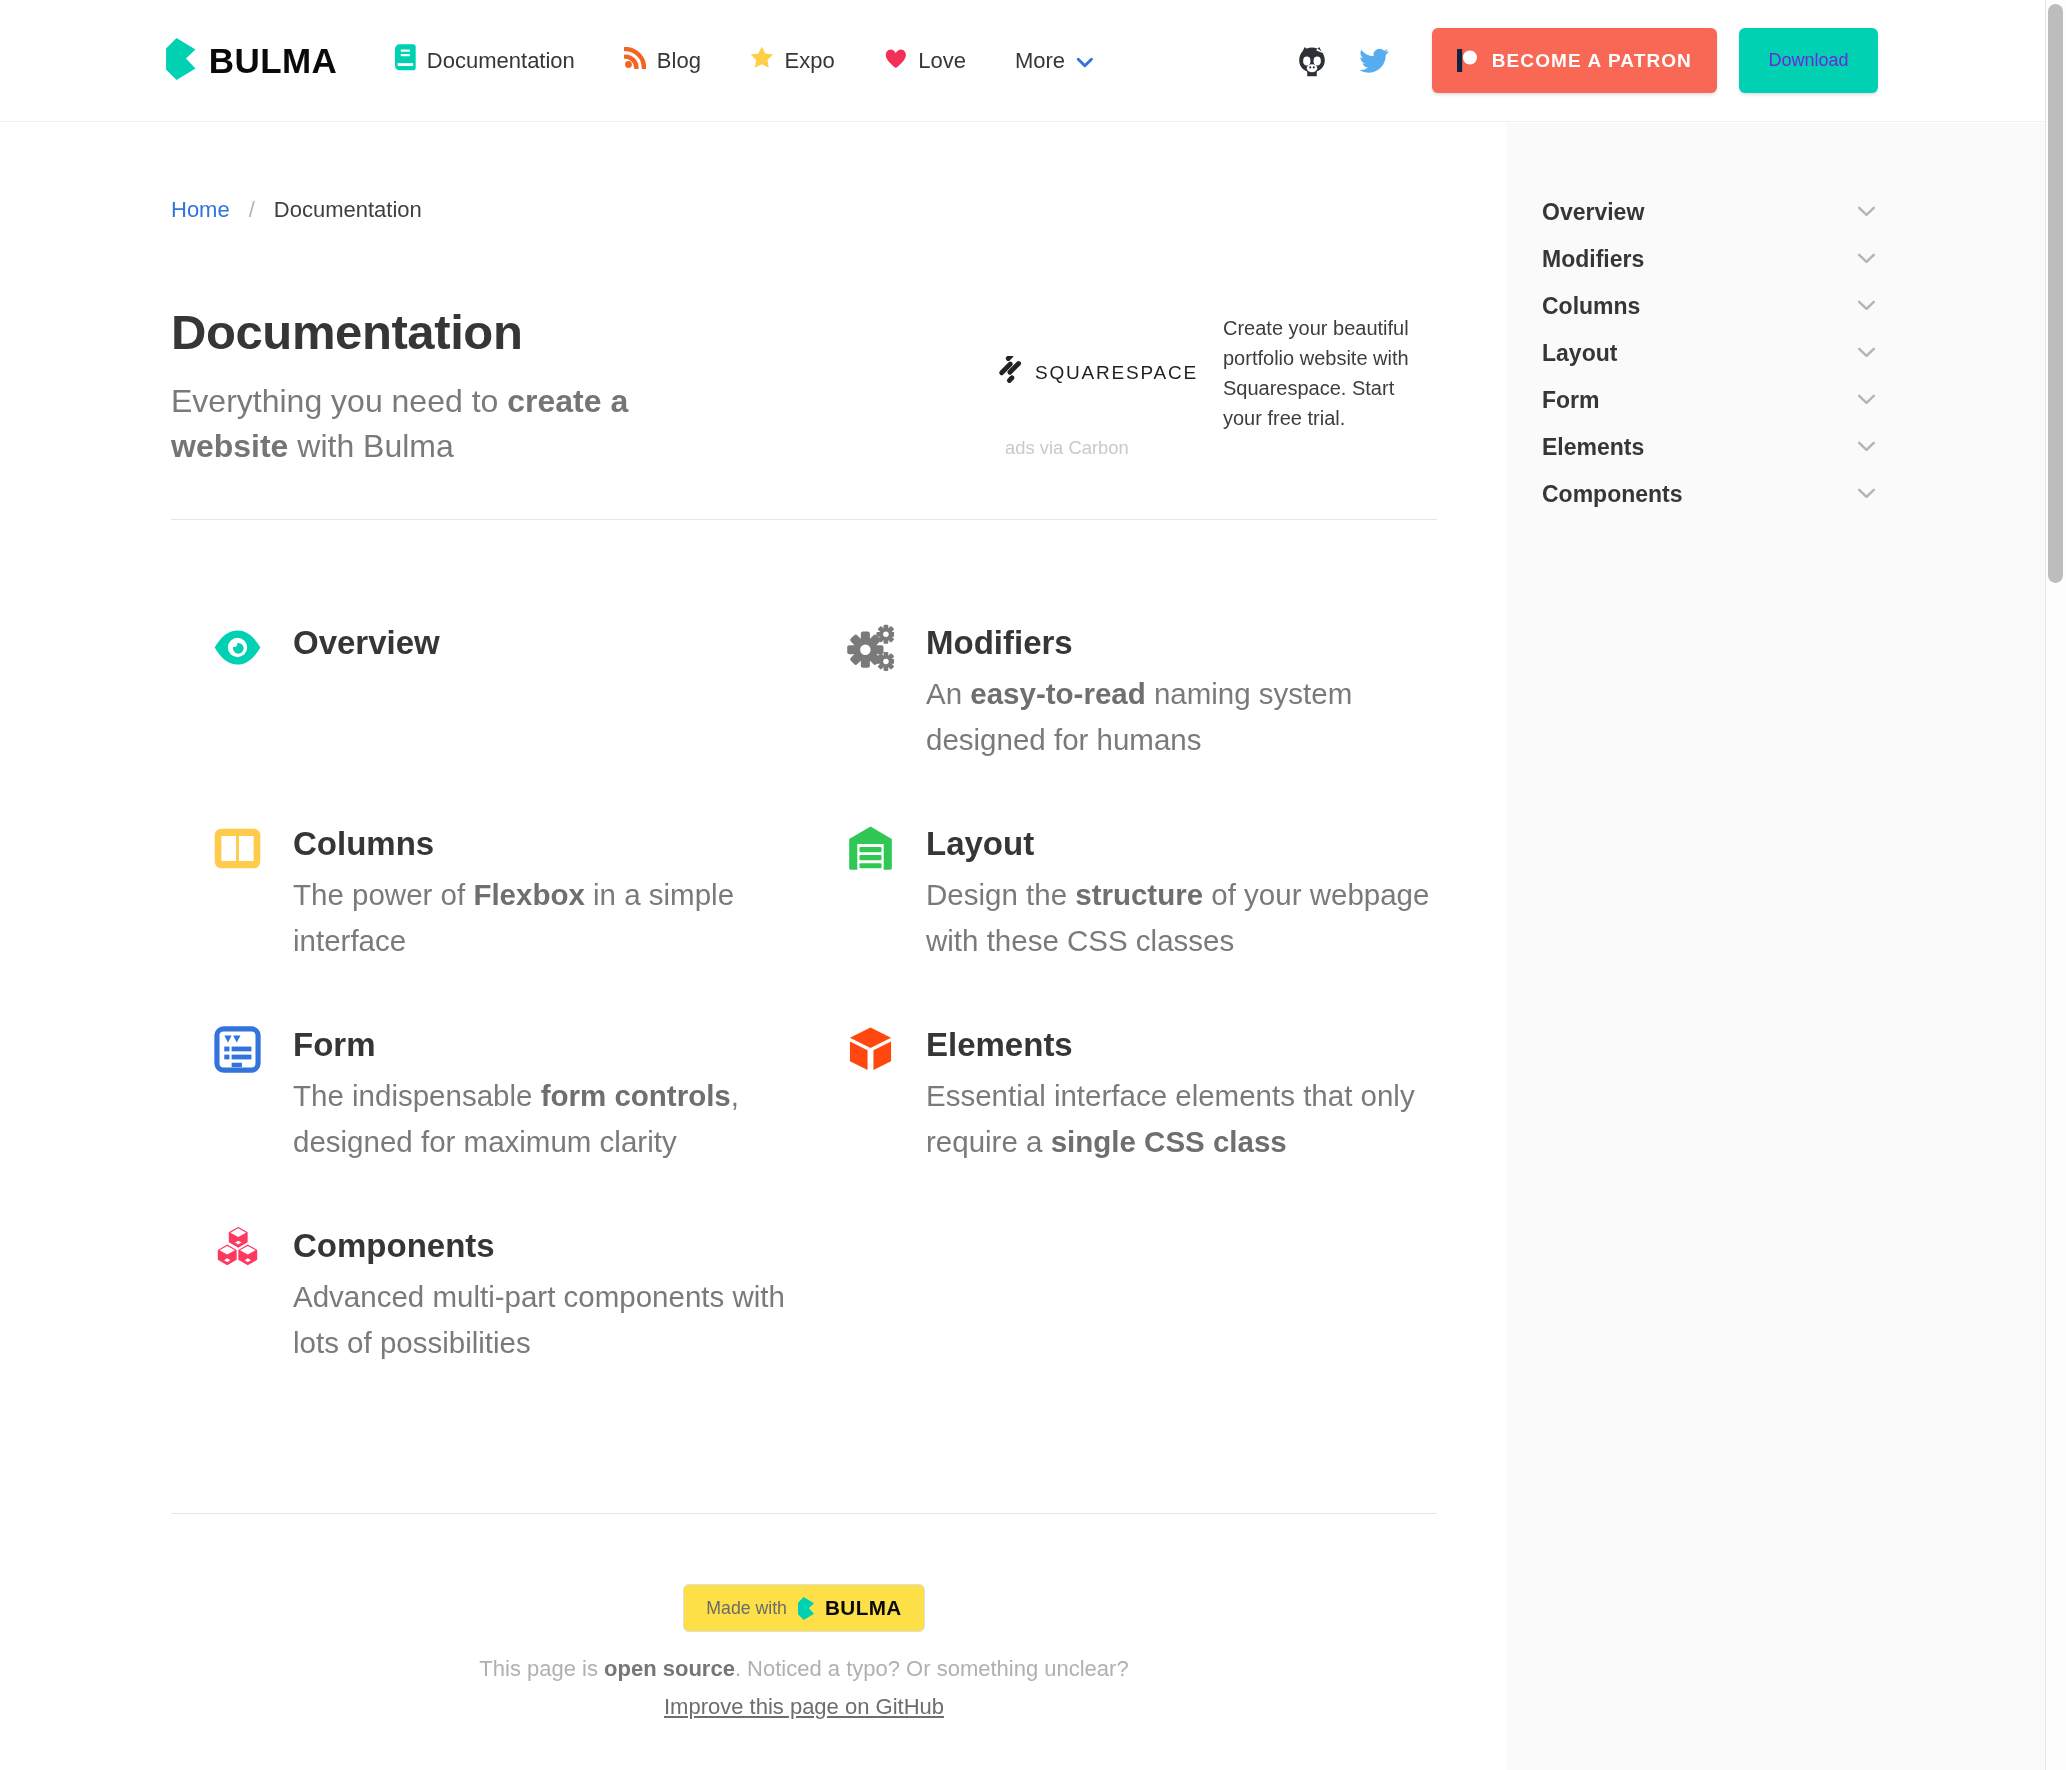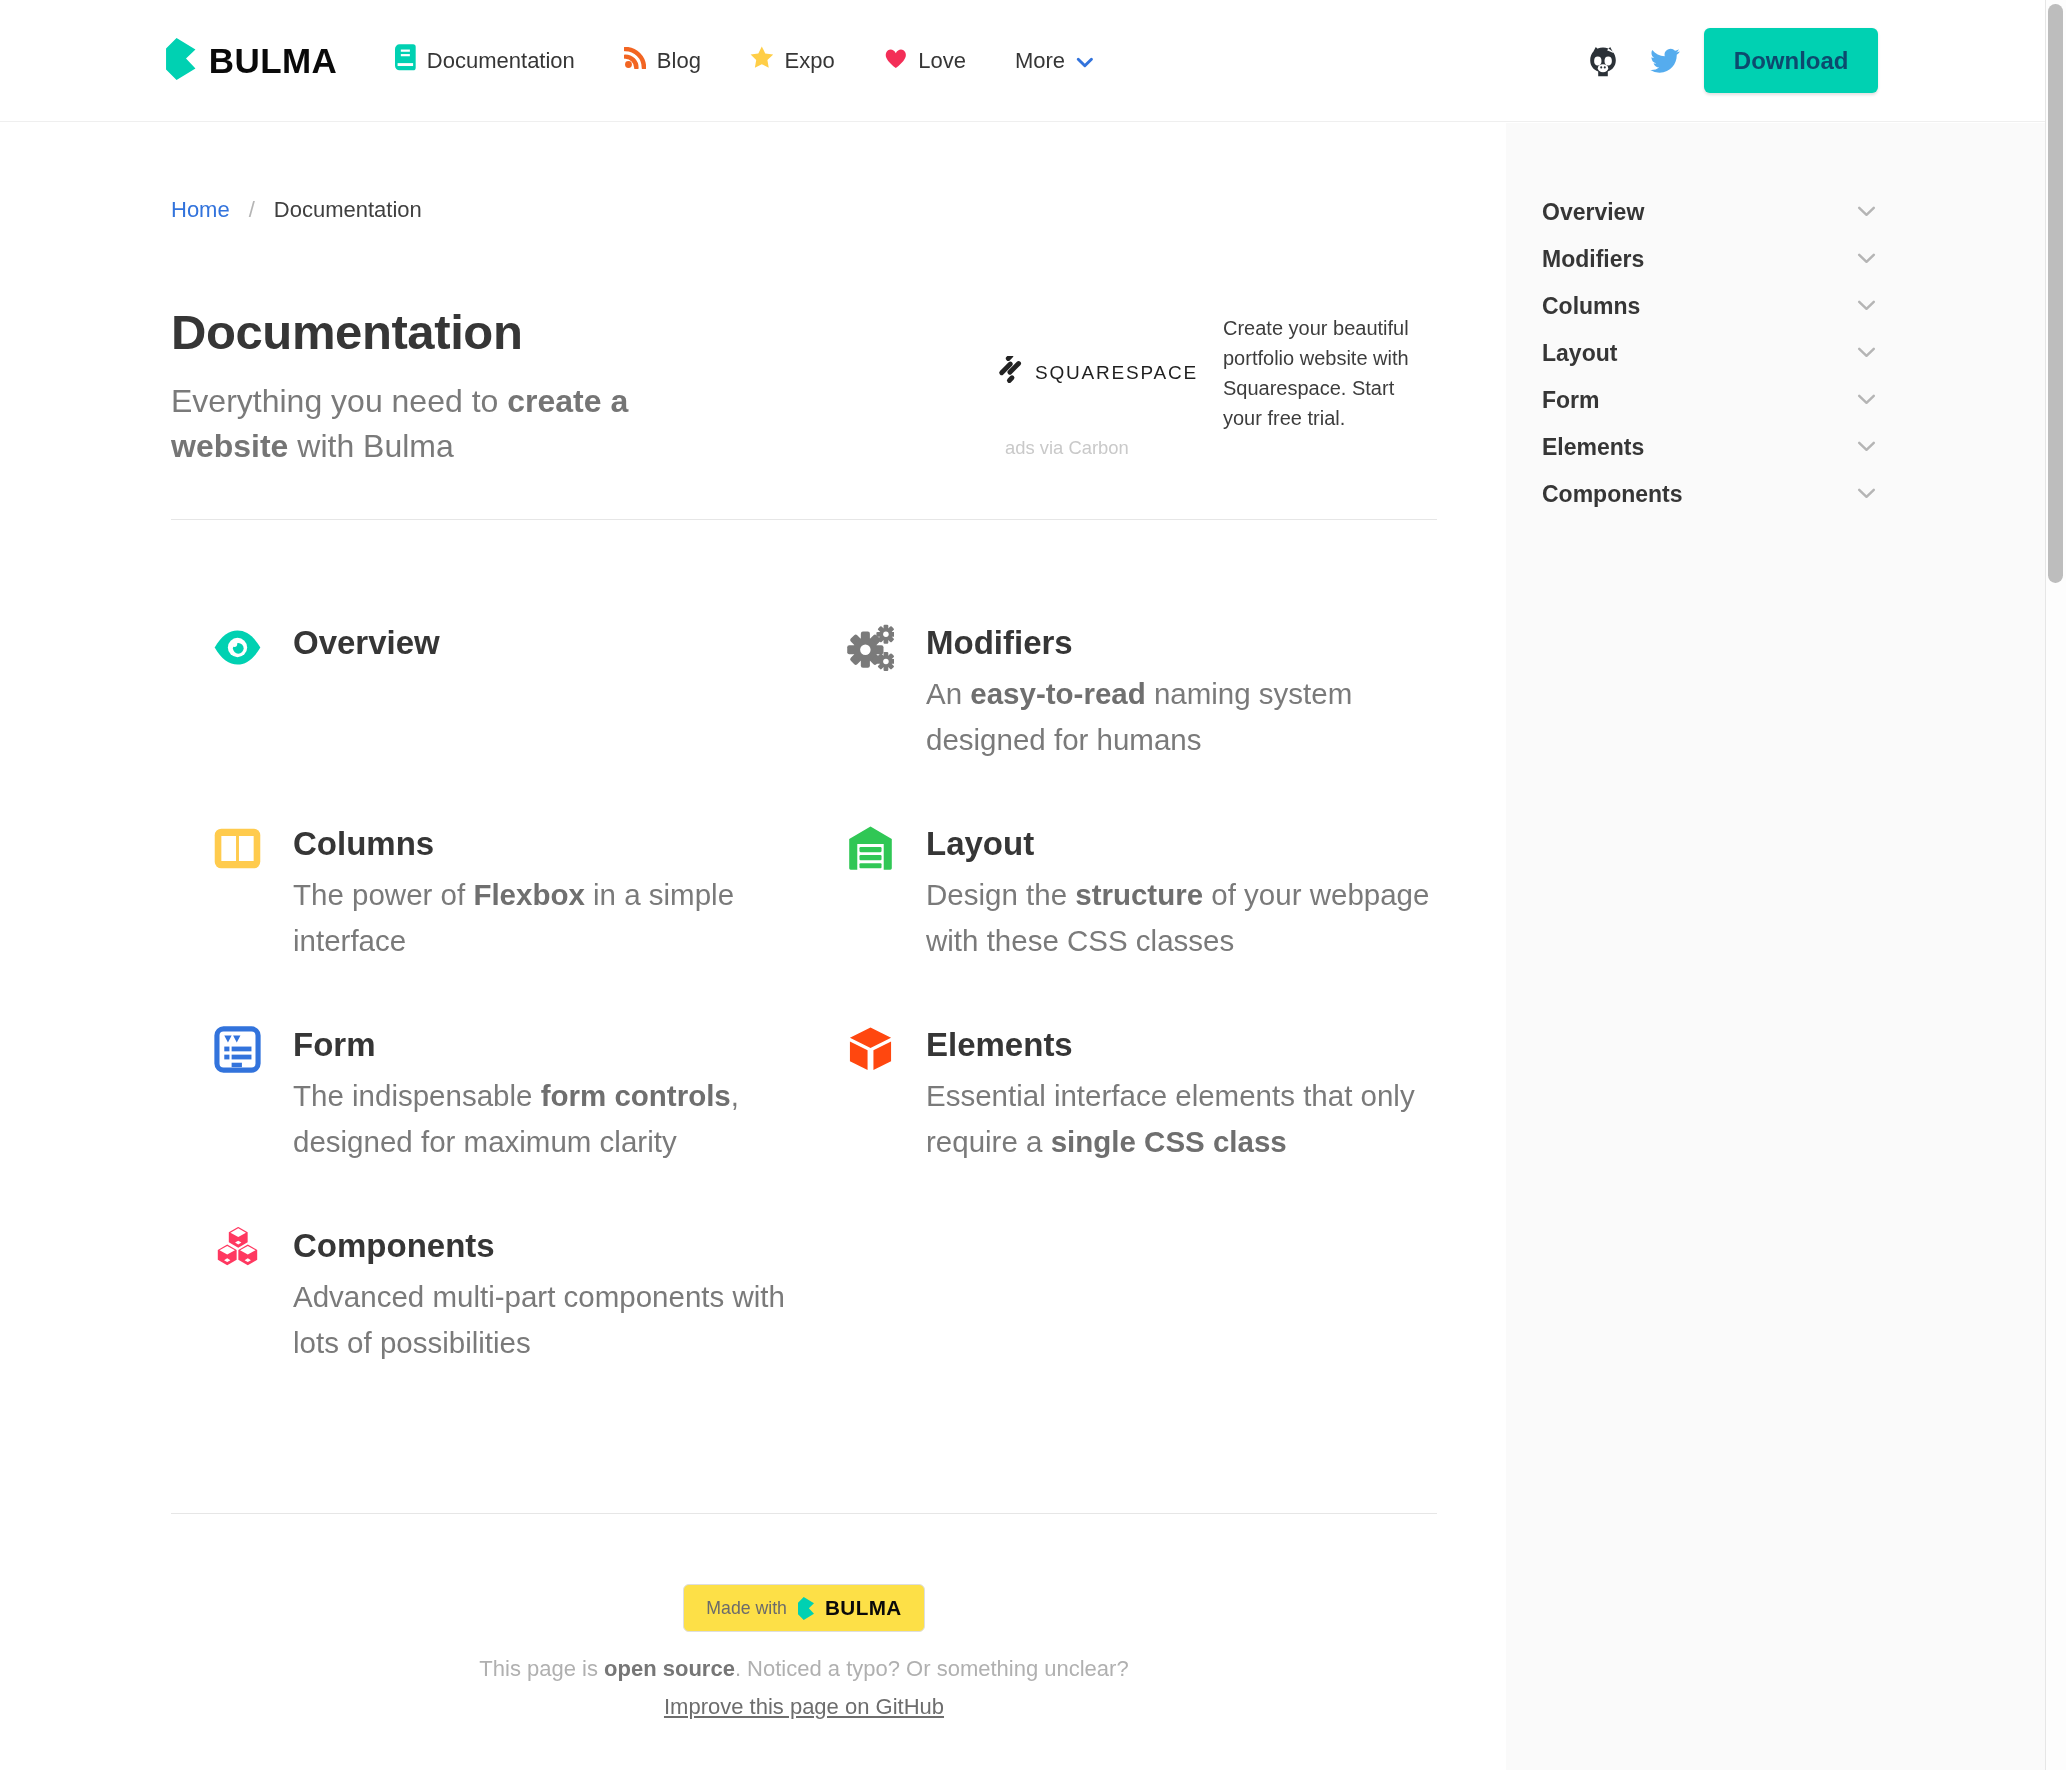--- a/index.html
+++ b/index.html
@@ -201,6 +201,15 @@
         <path d="M23.953 4.57a10 10 0 01-2.825.775 4.958 4.958 0 002.163-2.723 9.99 9.99 0 01-3.127 1.195 4.92 4.92 0 00-8.384 4.482C7.69 8.095 4.067 6.13 1.64 3.162a4.822 4.822 0 00-.666 2.475c0 1.71.87 3.213 2.188 4.096a4.904 4.904 0 01-2.228-.616v.06a4.923 4.923 0 003.946 4.827 4.996 4.996 0 01-2.212.085 4.936 4.936 0 004.604 3.417 9.867 9.867 0 01-6.102 2.105c-.39 0-.779-.023-1.17-.067a13.995 13.995 0 007.557 2.209c9.053 0 13.998-7.496 13.998-13.985 0-.21 0-.42-.015-.63a9.935 9.935 0 002.46-2.548z" fill="#55acee"></path>
       </svg>
     </div>
+    <div class="btn btn-patron">
+      <span style="display:flex">
+        <svg width="20" height="23" viewBox="0 0 27 31">
+            <rect x="0" y="0" width="7" height="31" fill="#10243f"></rect>
+            <circle cx="17.5" cy="11.5" r="9.5" fill="#ffffff"></circle>
+          </svg>
+      </span>
+      <span>BECOME A PATRON</span>
+    </div>
     <div class="btn btn-download">
       <span>Download</span>
     </div>

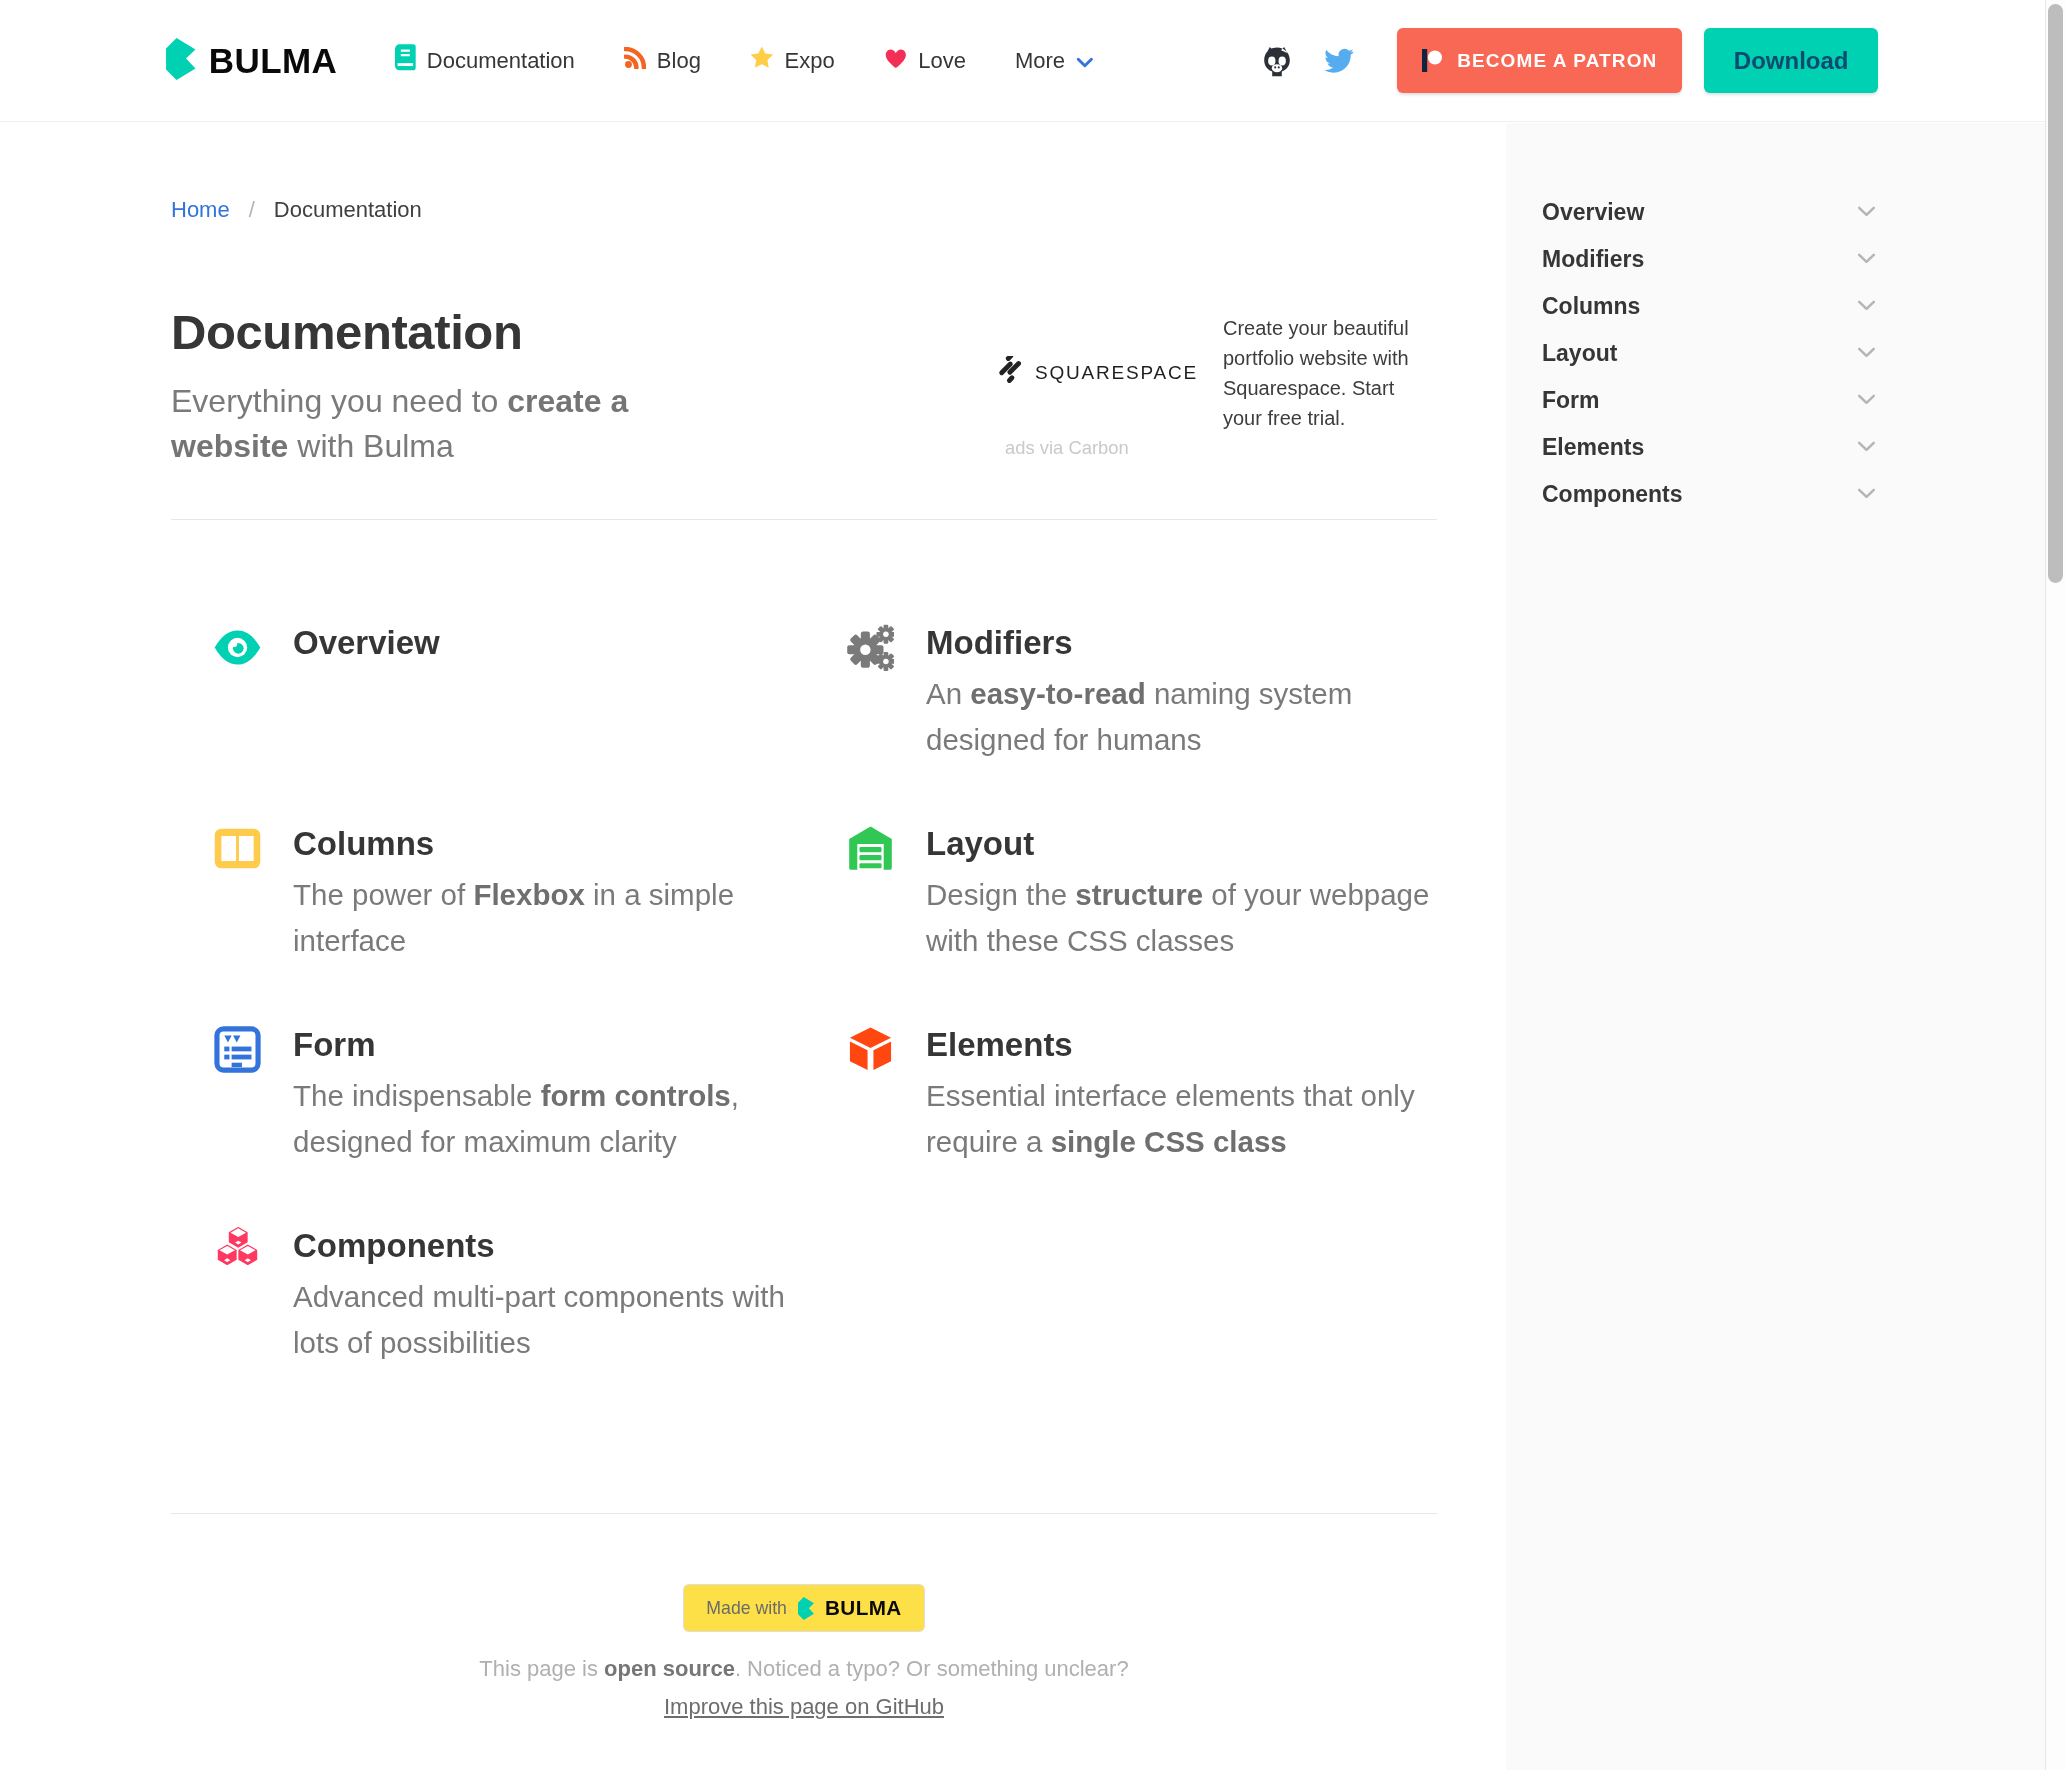--- a/index.html
+++ b/index.html
@@ -29,7 +29,7 @@
   .btn-patron { background:#f96854; padding:0 25px; margin-left:41px; gap:14.8px; }
   .btn-patron span { color:#fff; font-size:19px; font-weight:700; letter-spacing:1.1px; }
   .btn-download { background:#00d1b2; padding:0 29.5px; margin-left:22px; }
-  .btn-download span { color:#0c4a6e; font-size:24px; font-weight:700; }
+  .btn-download span { color:#6d28d9; font-size:18px; font-weight:400; }
 
   
   .page { position:absolute; top:123px; left:0; right:0; bottom:0; display:flex; }

